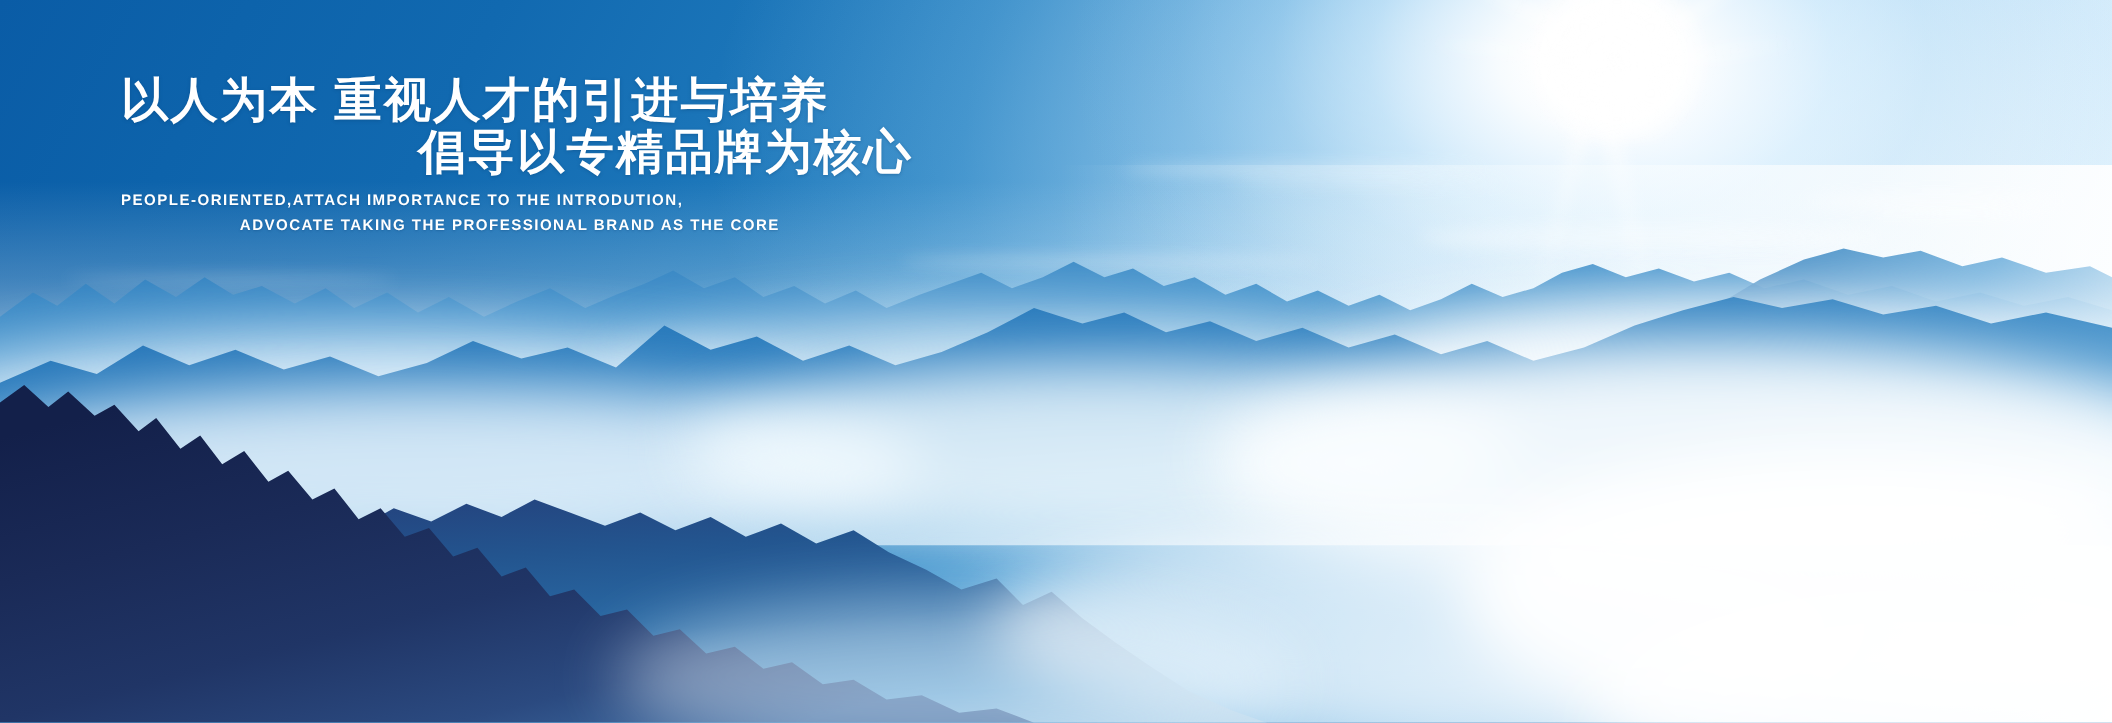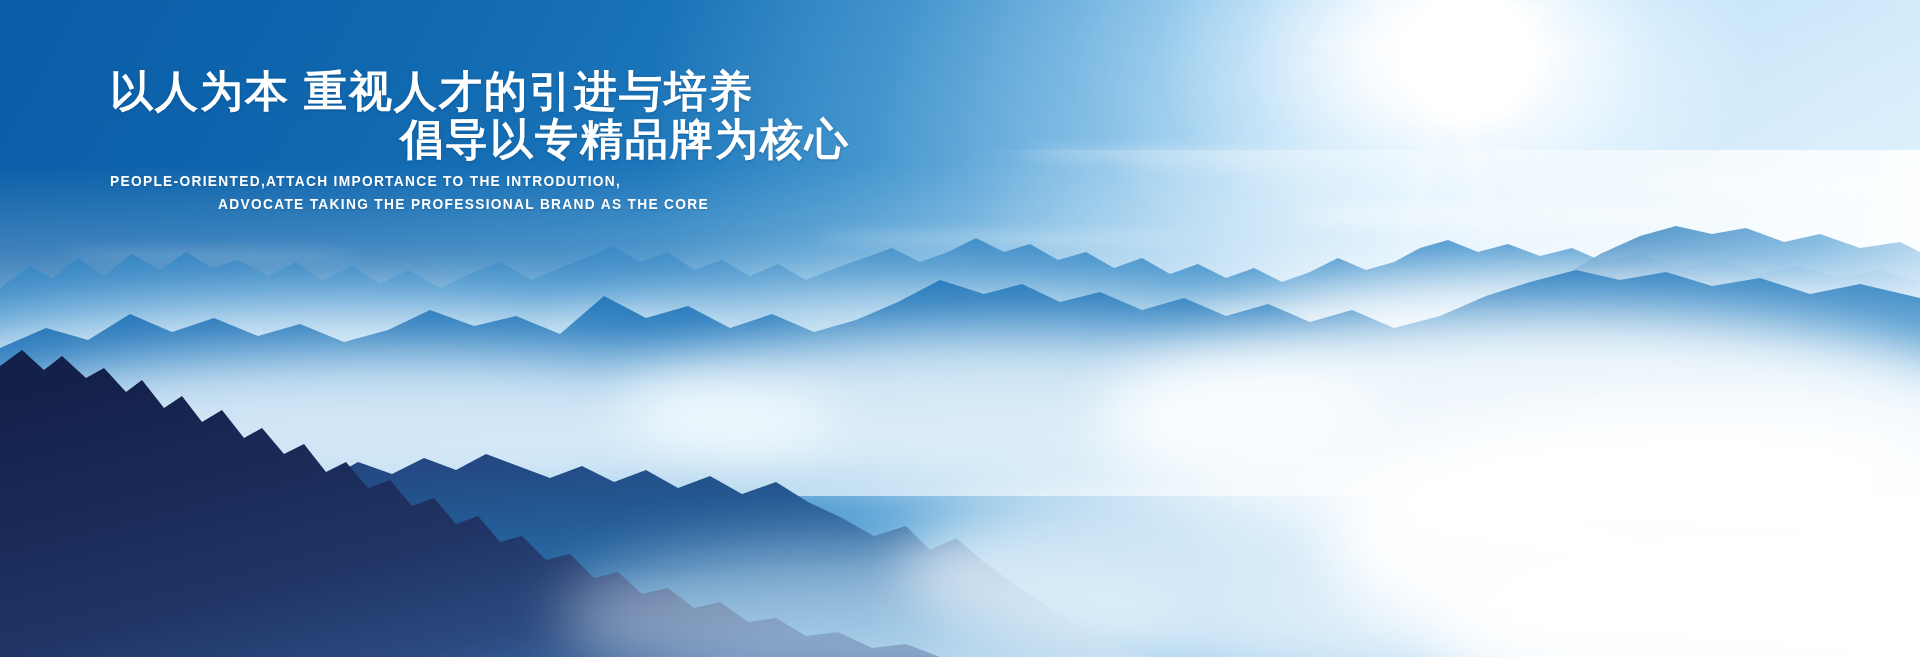--- a/index.html
+++ b/index.html
@@ -112,7 +112,7 @@
     pointer-events:auto;
   }
   .cn-1{left:110px; top:70px;}
-  .cn-2{left:400px; top:118px;}
+  .cn-2{left:380px; top:118px;}
 
   .en-line{
     position:absolute;

